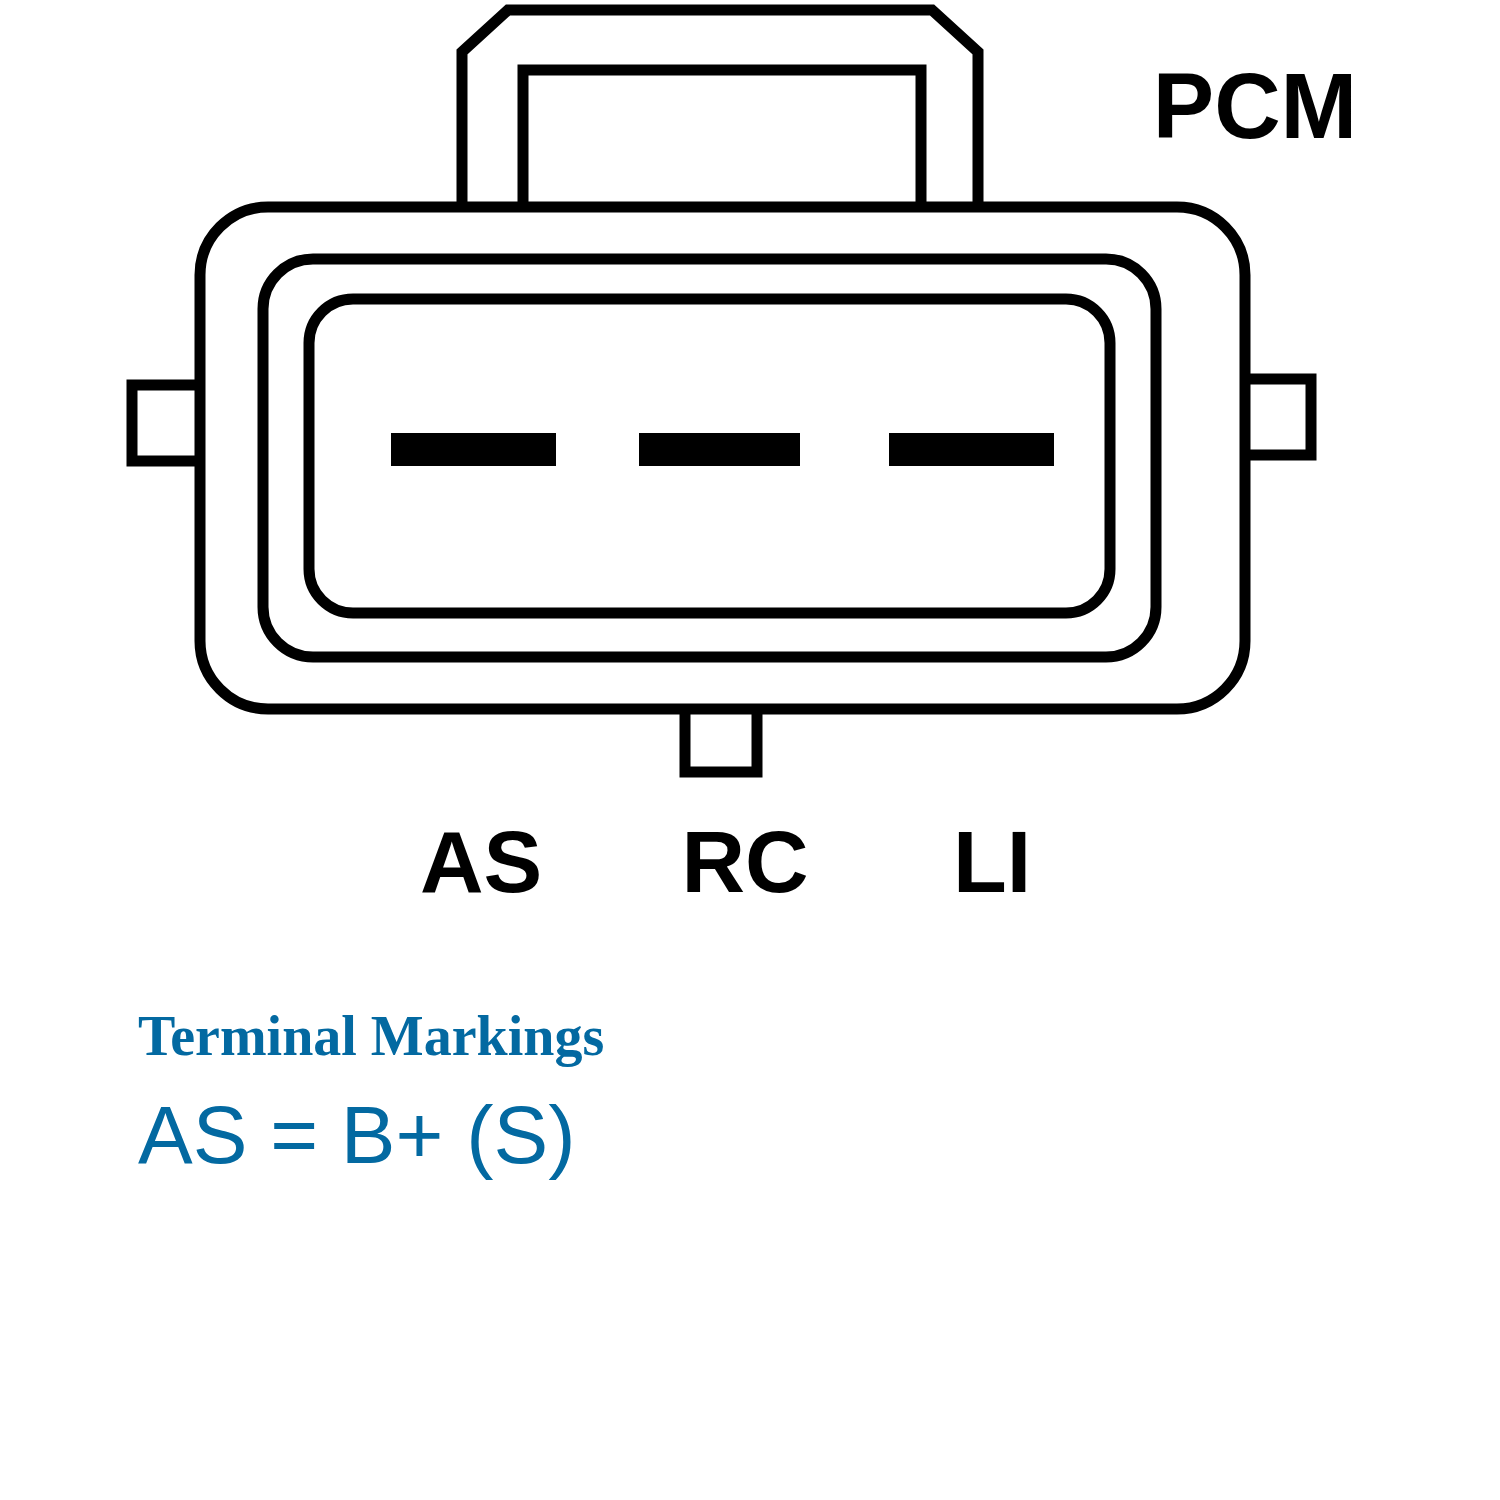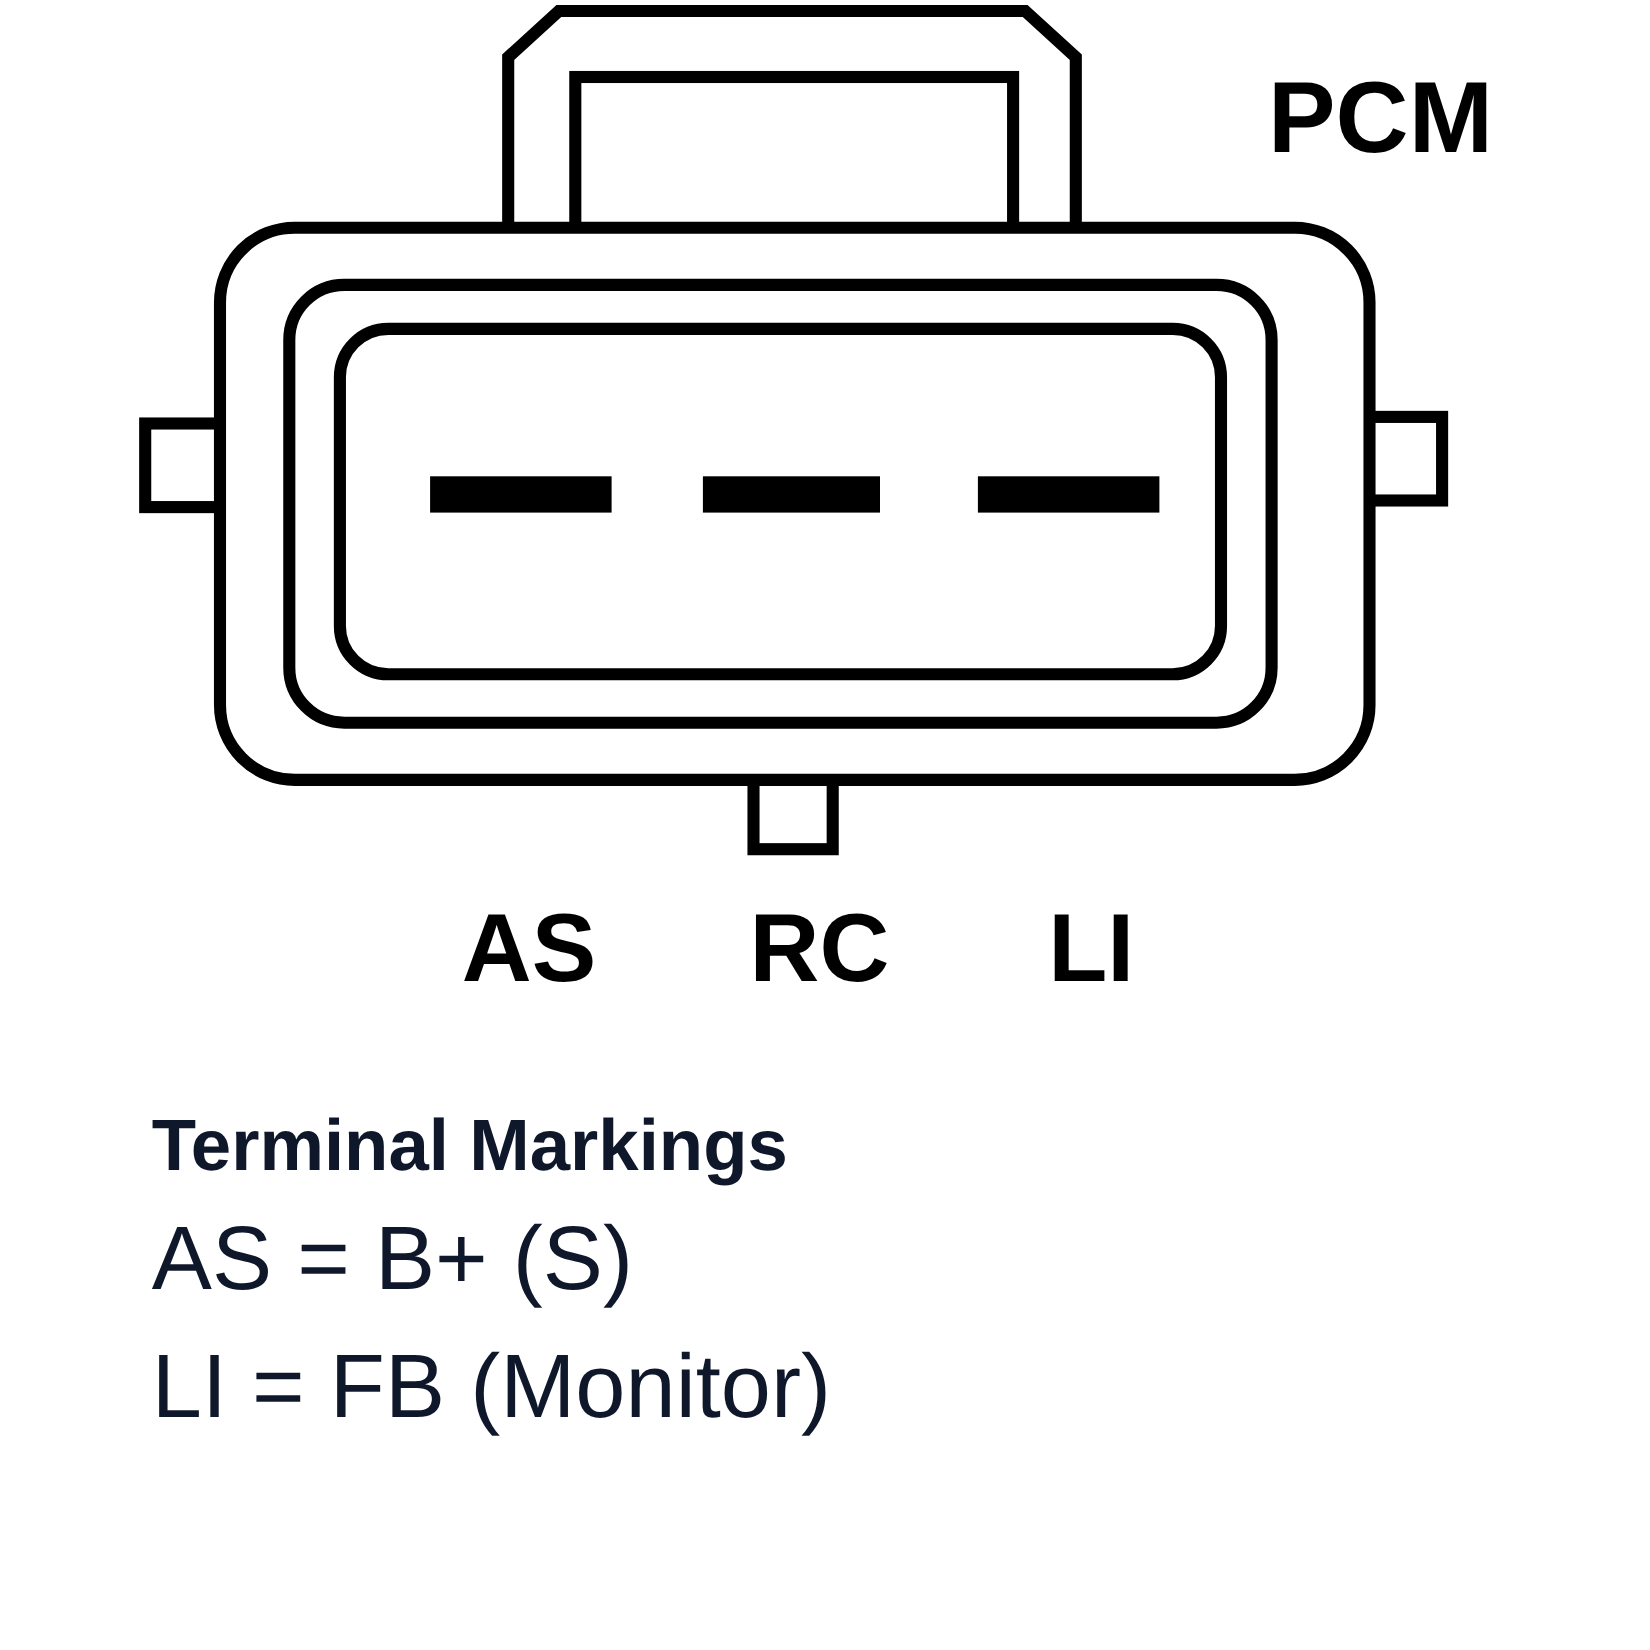--- a/index.html
+++ b/index.html
@@ -14,7 +14,7 @@
     background: #ffffff;
     overflow: hidden;
     font-family: "Liberation Sans", sans-serif;
-    color: #0f172a;
+    color: #0369a1;
   }
   .diagram-svg {
     position: absolute;

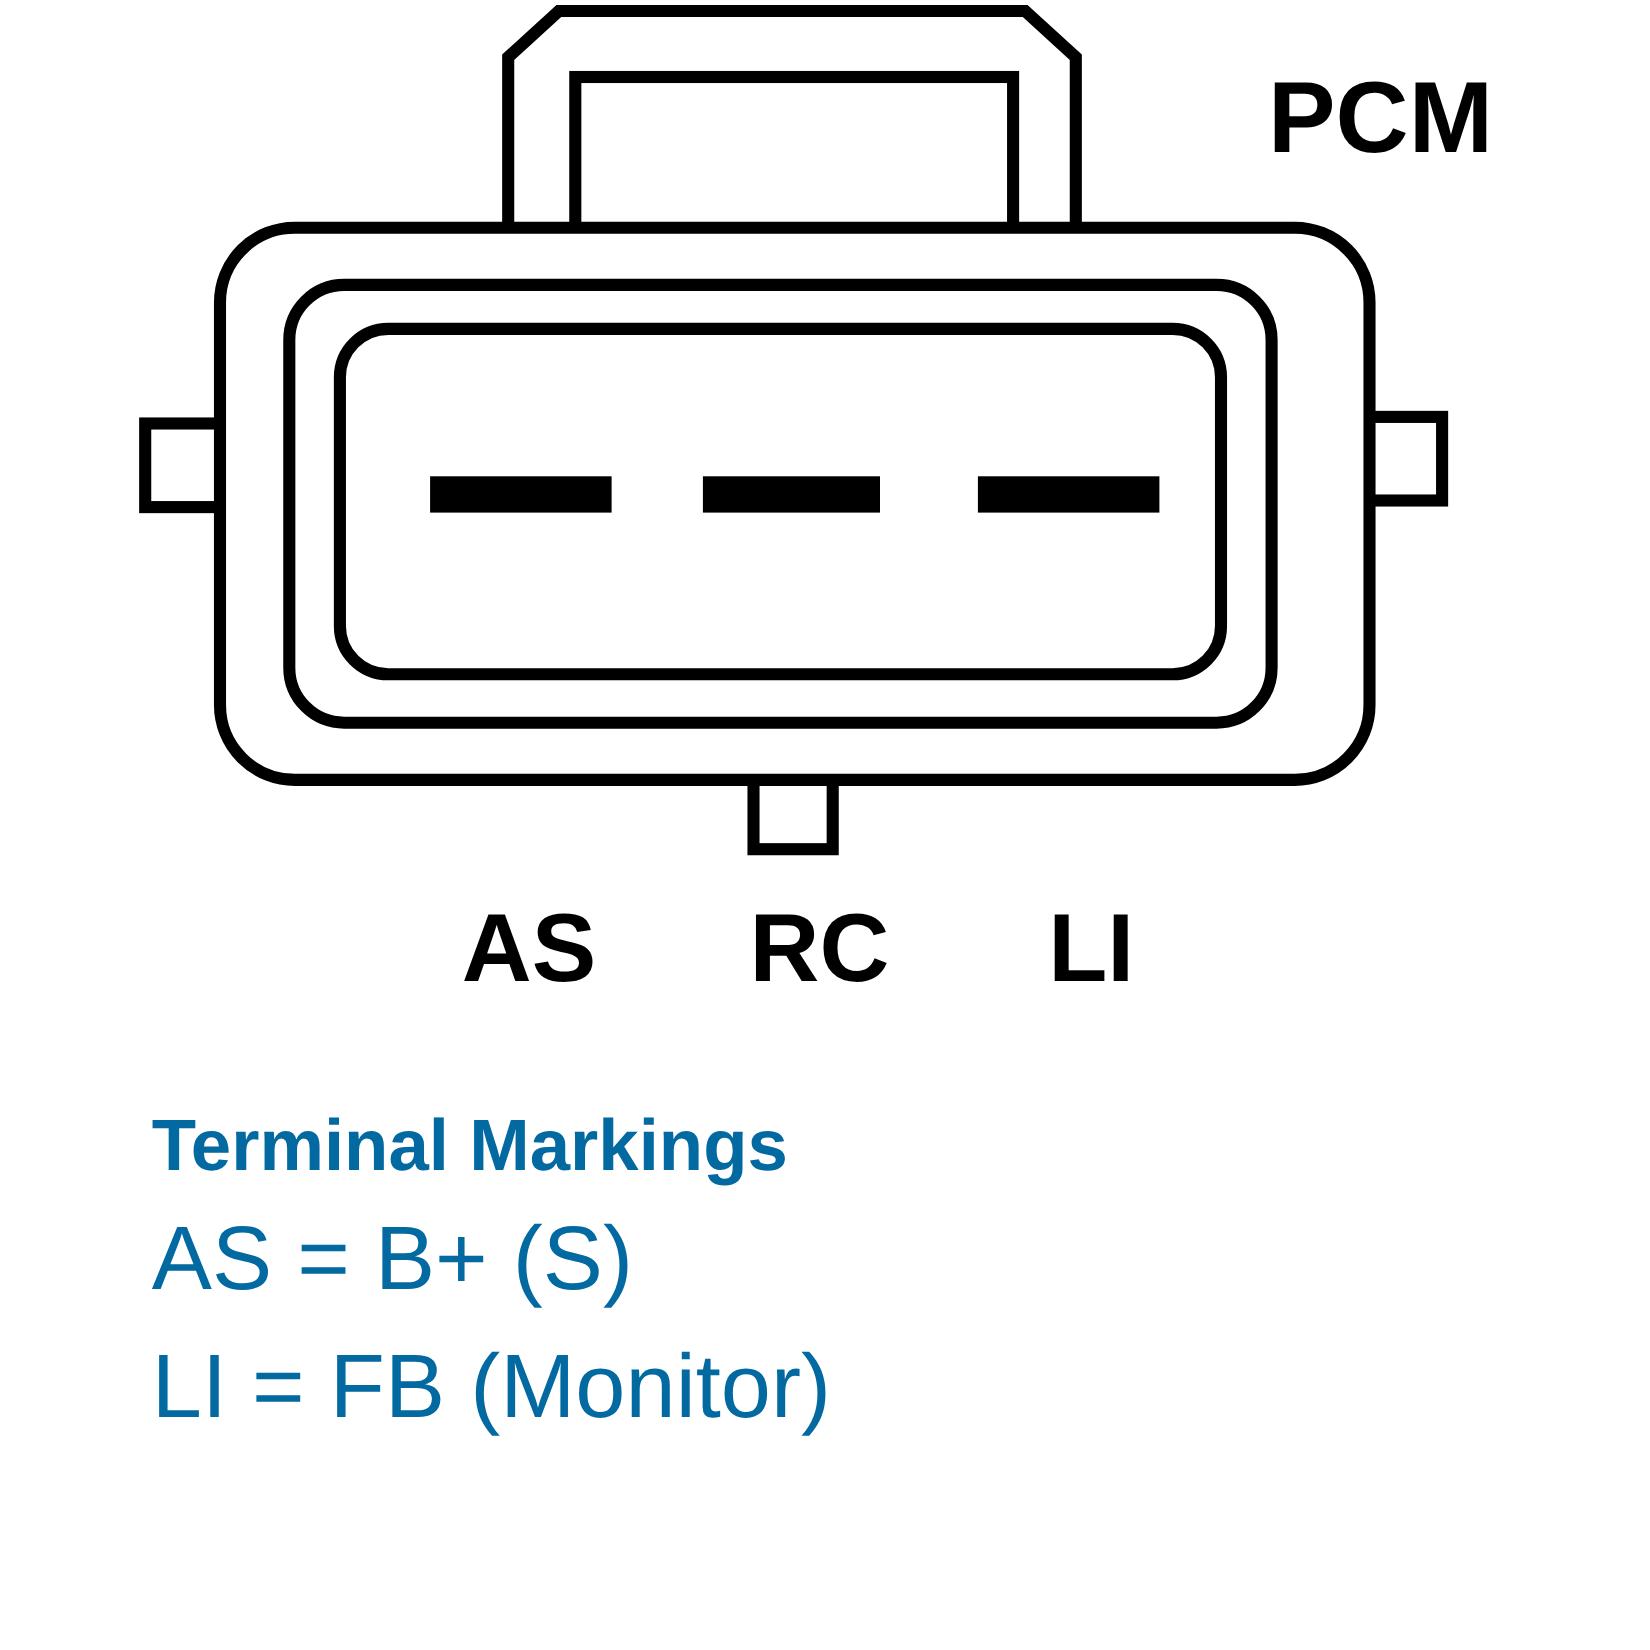--- a/index.html
+++ b/index.html
@@ -33,11 +33,12 @@
     top: 1008px;
   }
   .legend-title {
-    font-size: 66px;
+    font-size: 56px;
     font-weight: bold;
     line-height: 1.0;
     margin: 0 0 30px 0;
     white-space: nowrap;
+    font-family: Liberation Serif, serif;
   }
   .legend-line {
     font-size: 82px;

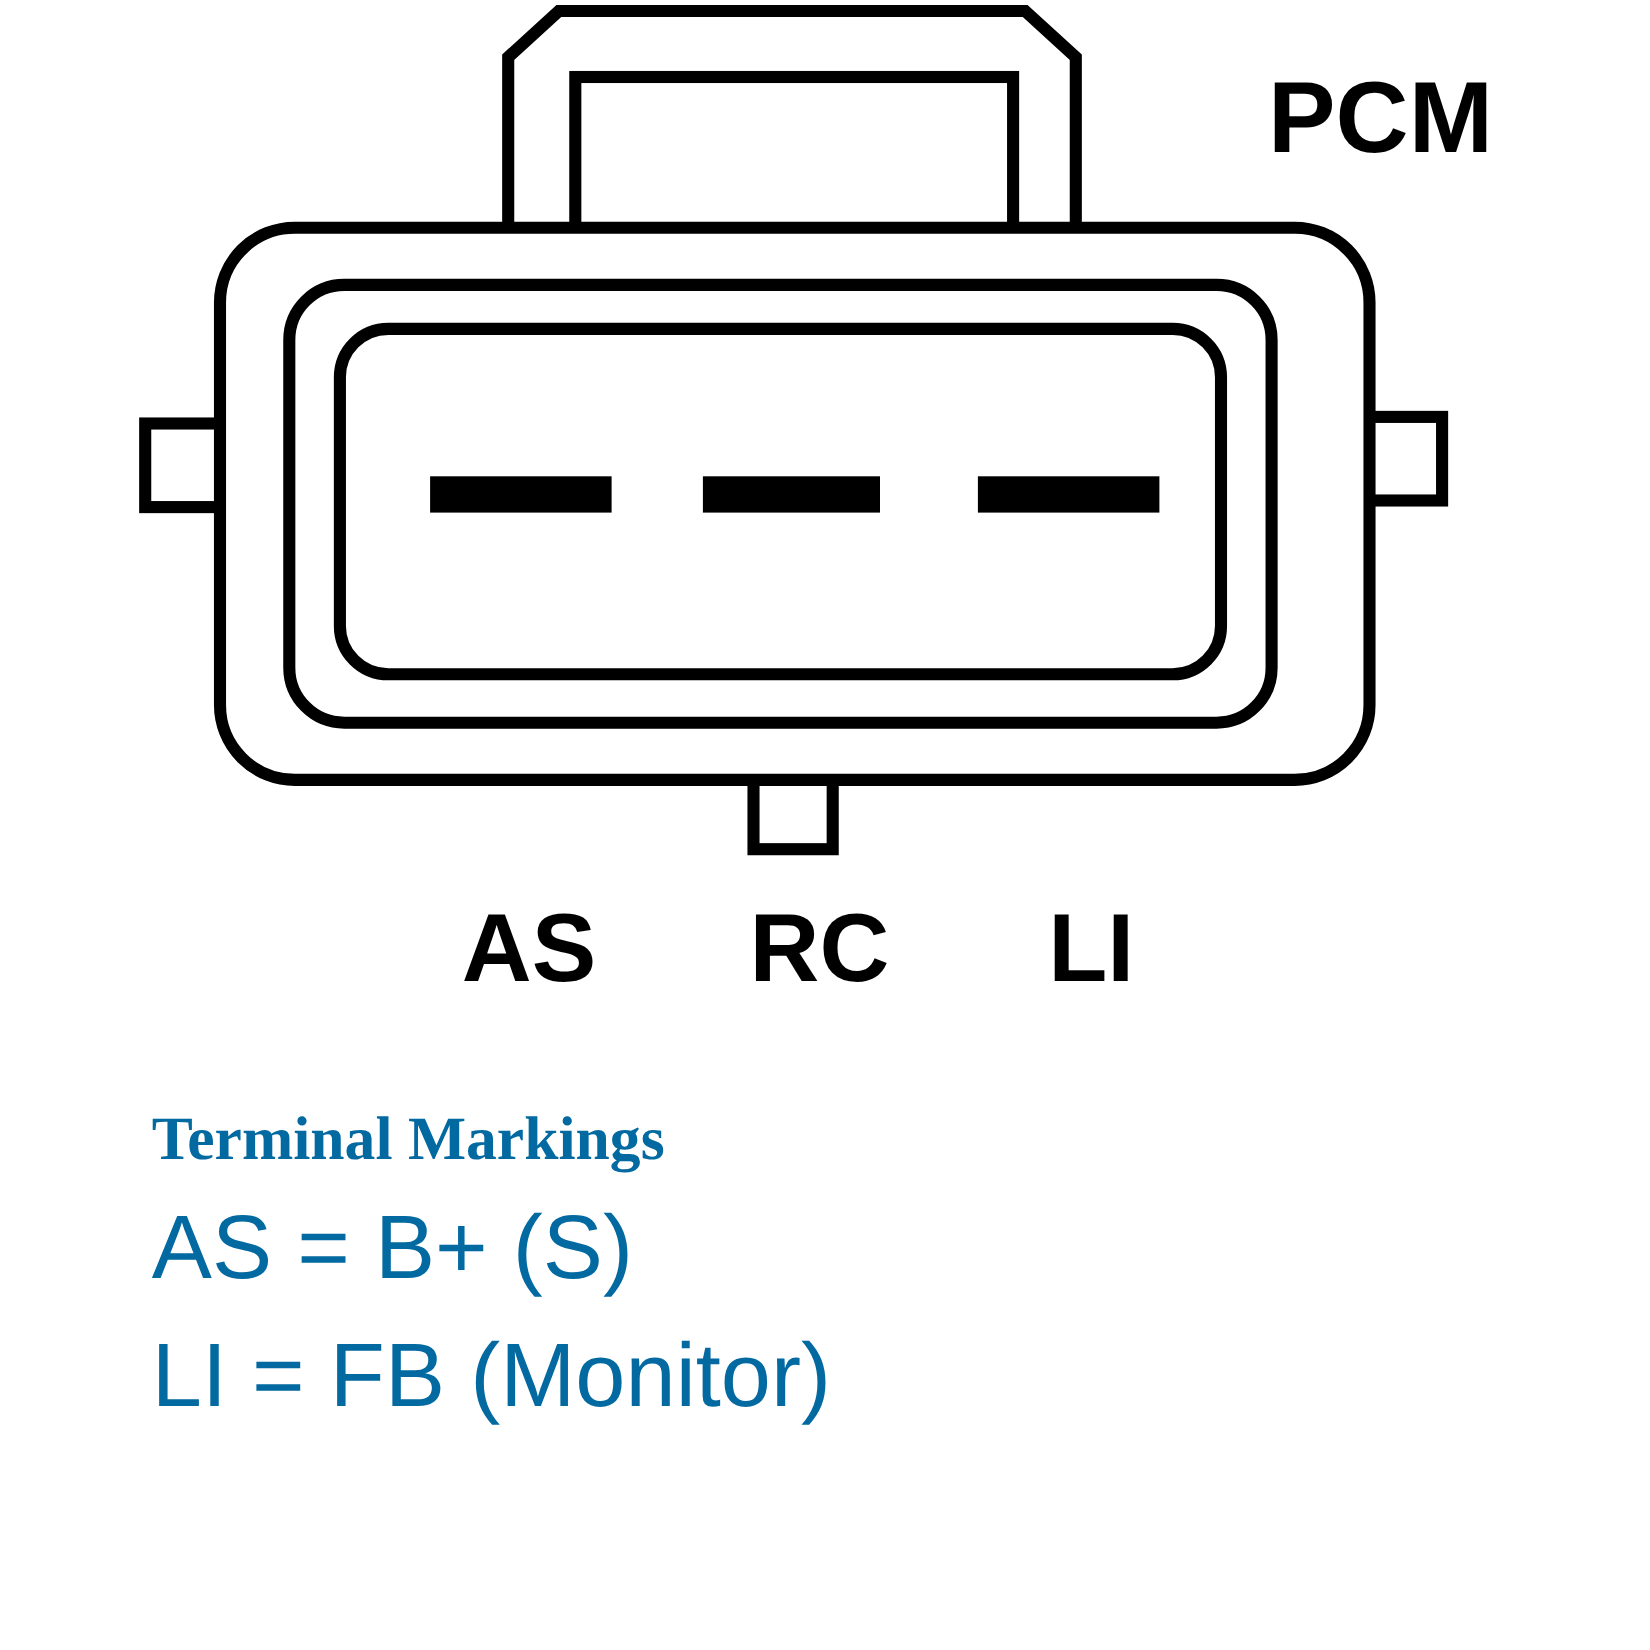--- a/index.html
+++ b/index.html
@@ -85,7 +85,6 @@
   <div class="legend">
     <div class="legend-title">Terminal Markings</div>
     <div class="legend-line">AS = B+ (S)</div>
-    <div class="legend-line">LI = FB (Monitor)</div>
   </div>
 
 </div>

